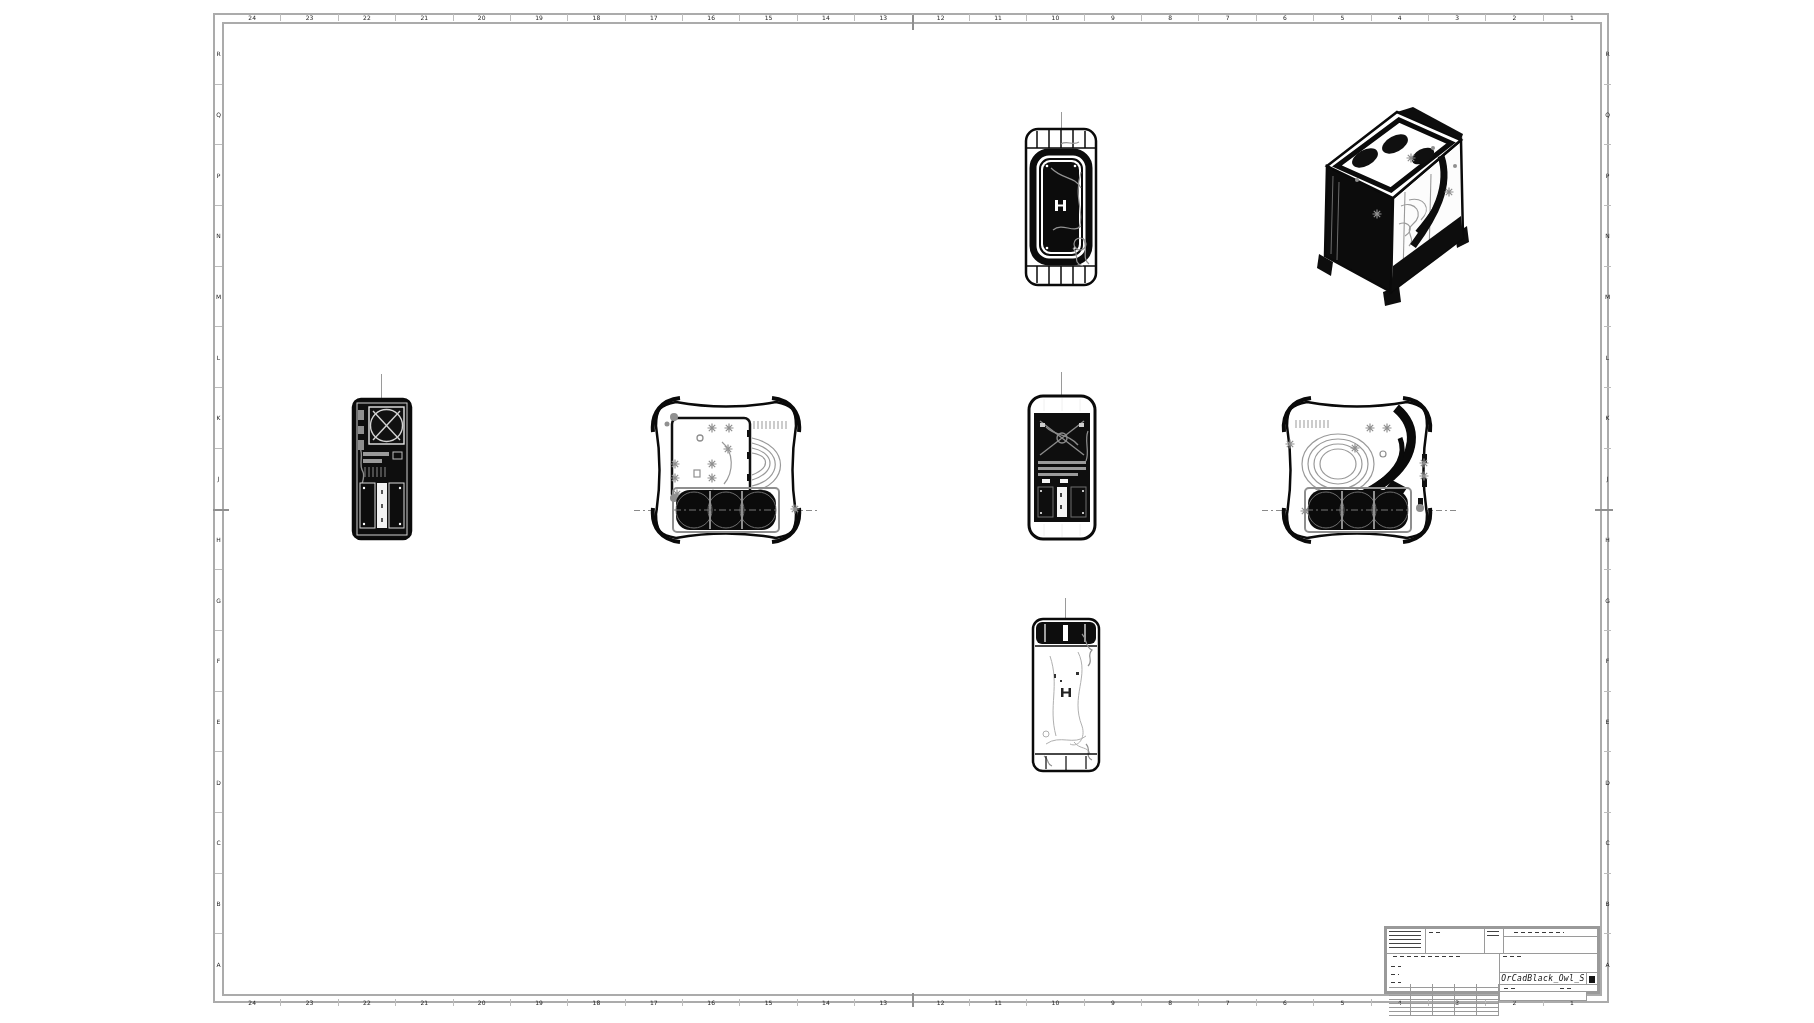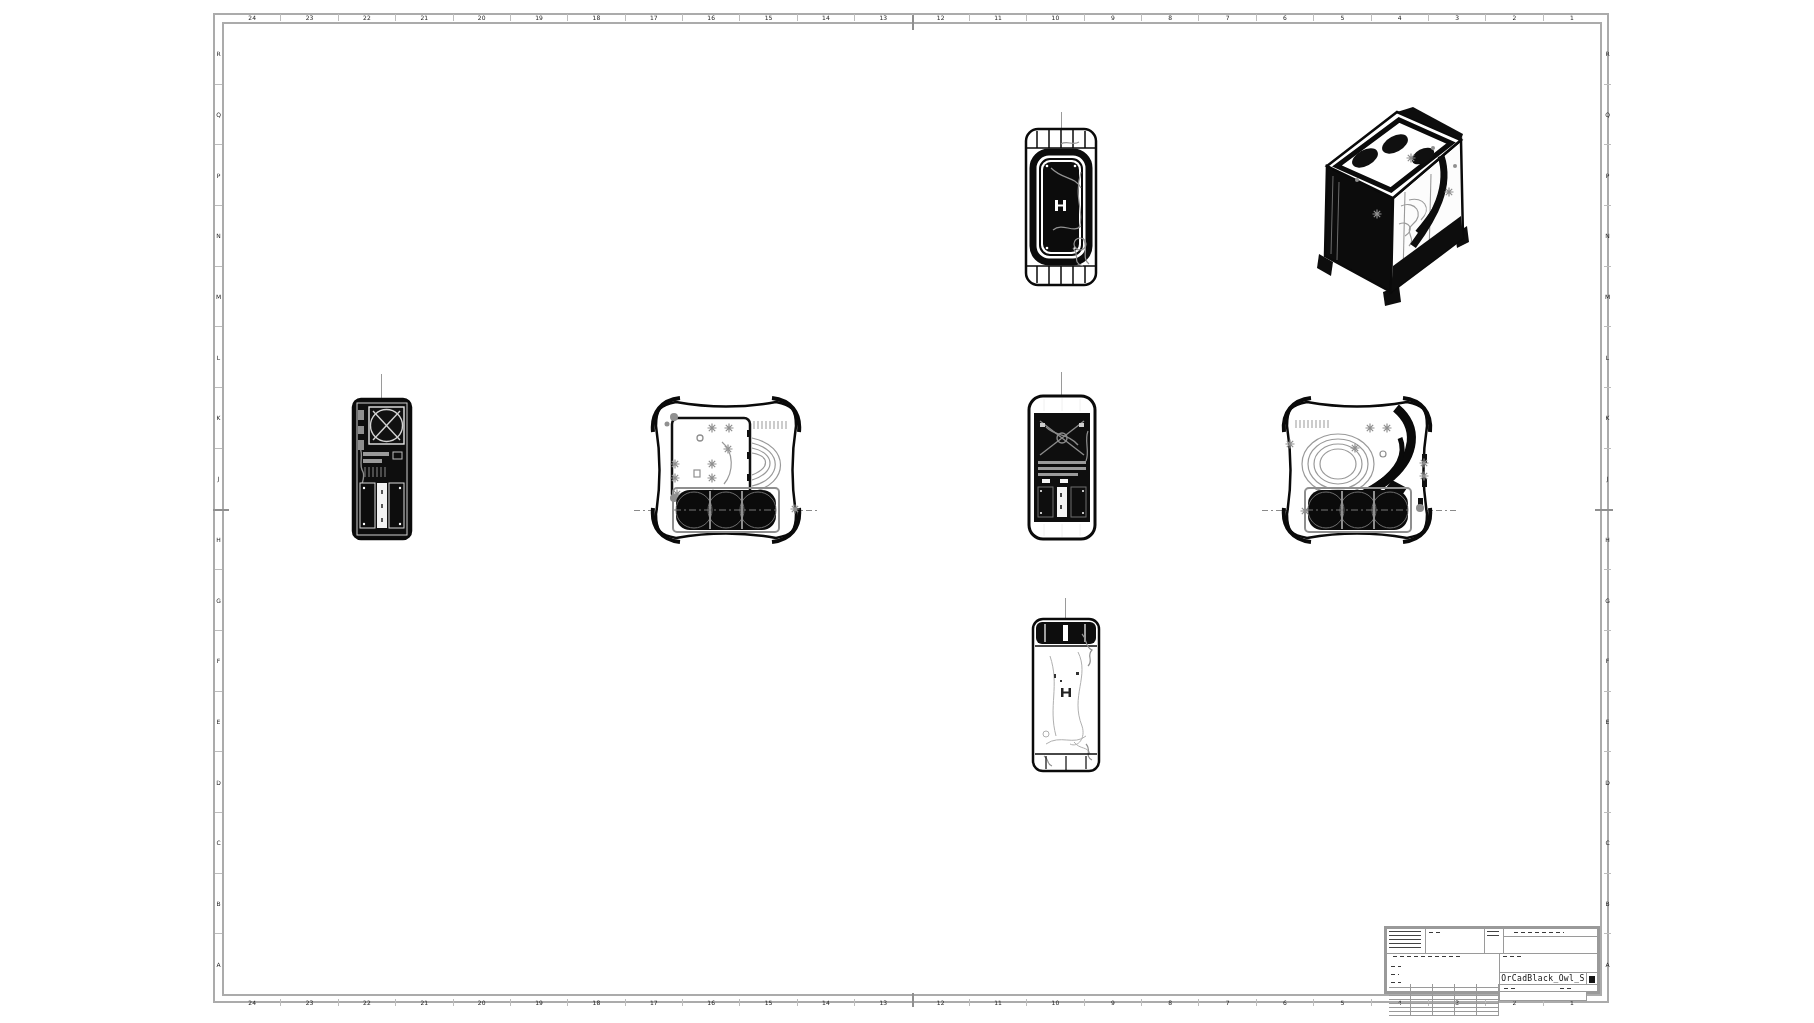--- a/index.html
+++ b/index.html
@@ -547,7 +547,7 @@
   <div class="tb-cell" style="left:113px;top:25px;width:99px;height:20px;">
     <div class="microdash" style="width:18px;margin:2px 0 0 3px;"></div>
   </div>
-  <div class="tb-cell" style="left:113px;top:44px;width:88px;height:29px;">
+  <div class="tb-cell" style="left:113px;top:44px;width:88px;height:29px;font-style:italic;">
     <div class="tb-title">OrCadBlack_Owl_S</div>
   </div>
   <div class="tb-cell" style="left:200px;top:44px;width:12px;height:13px;">

